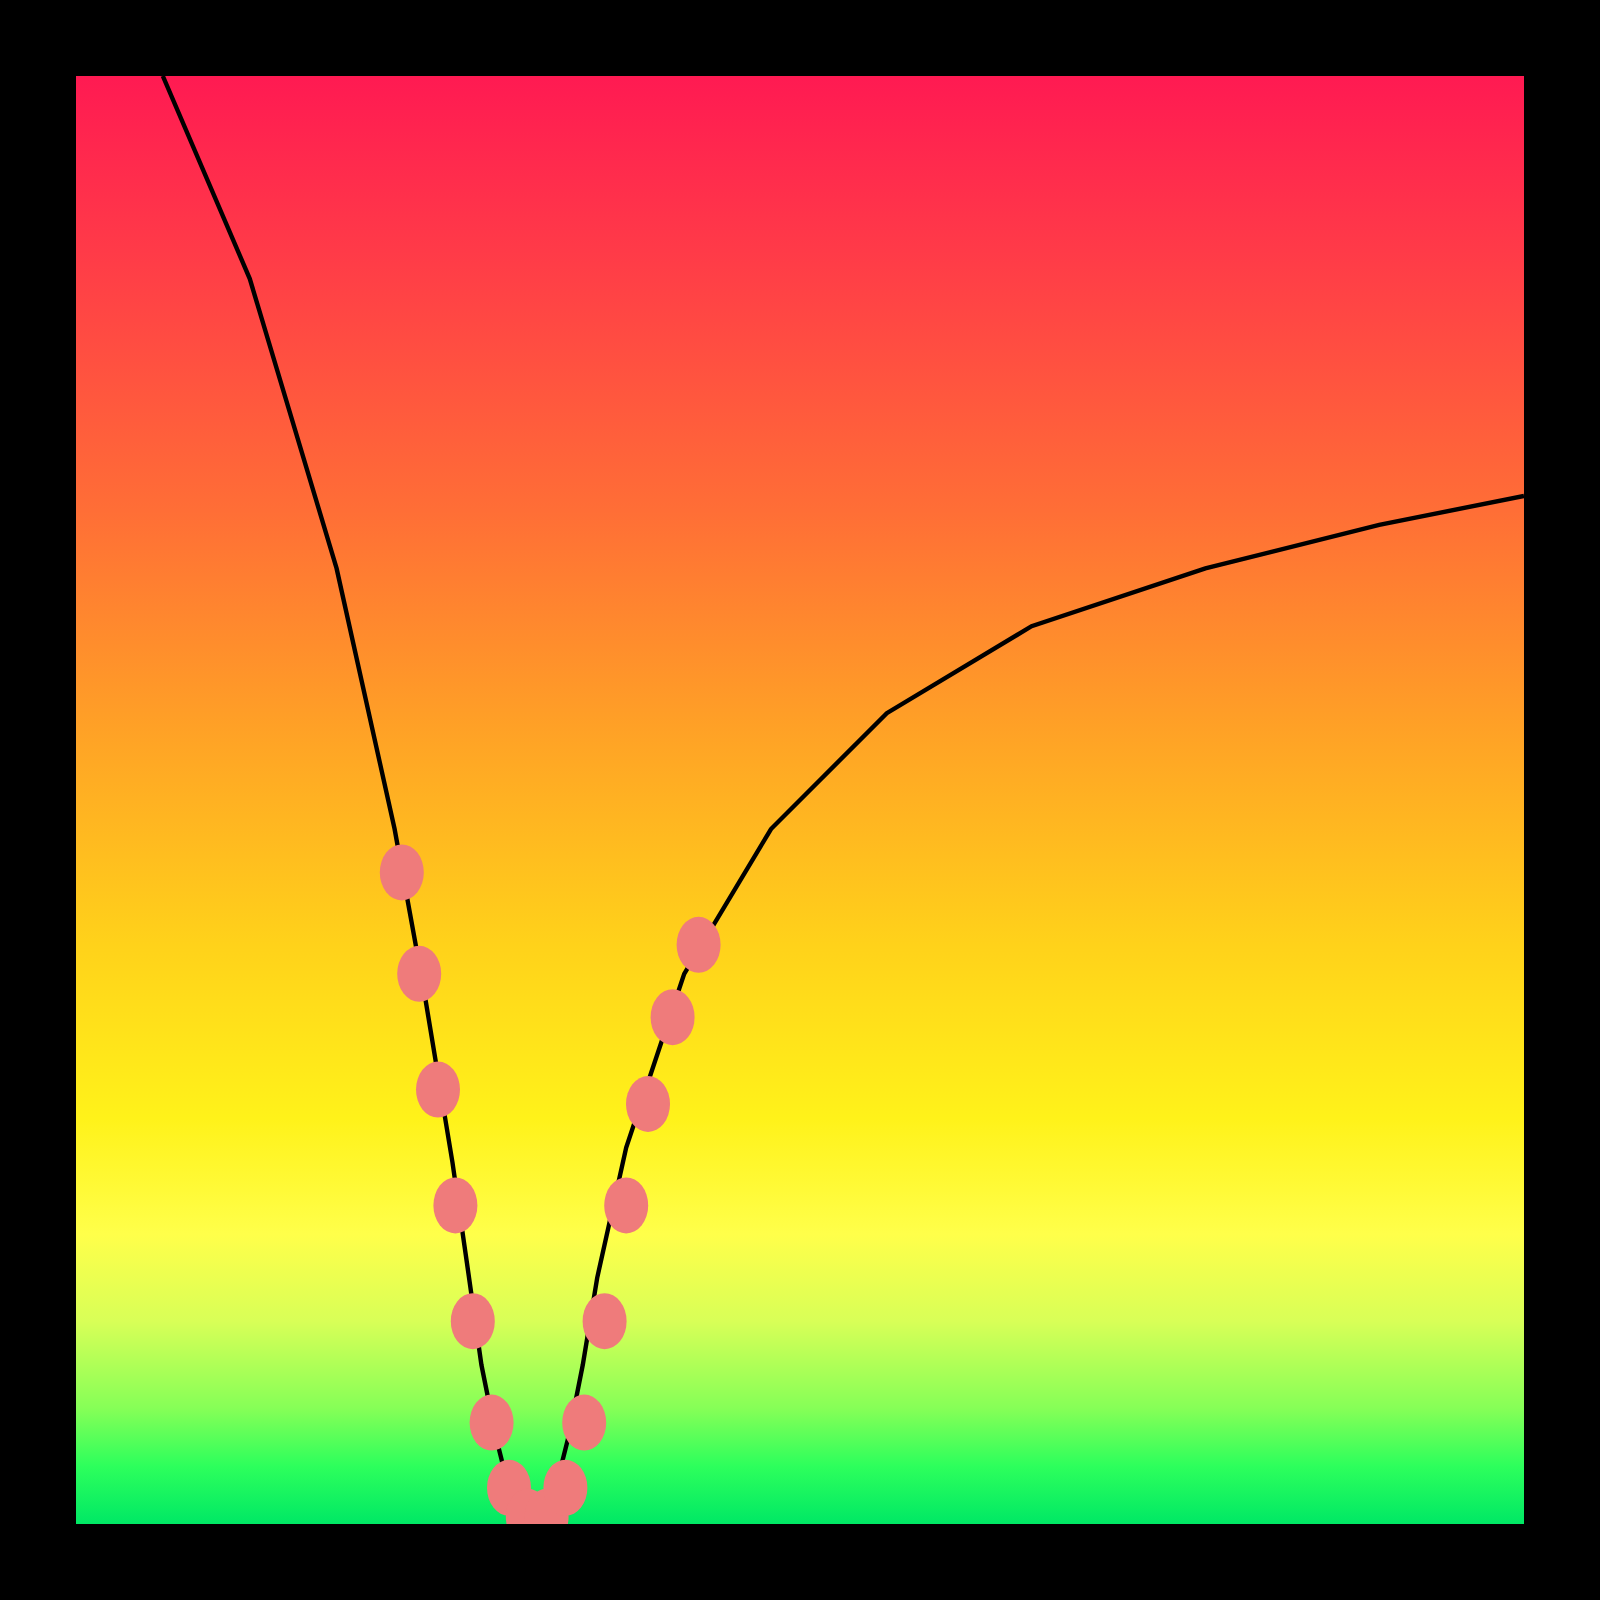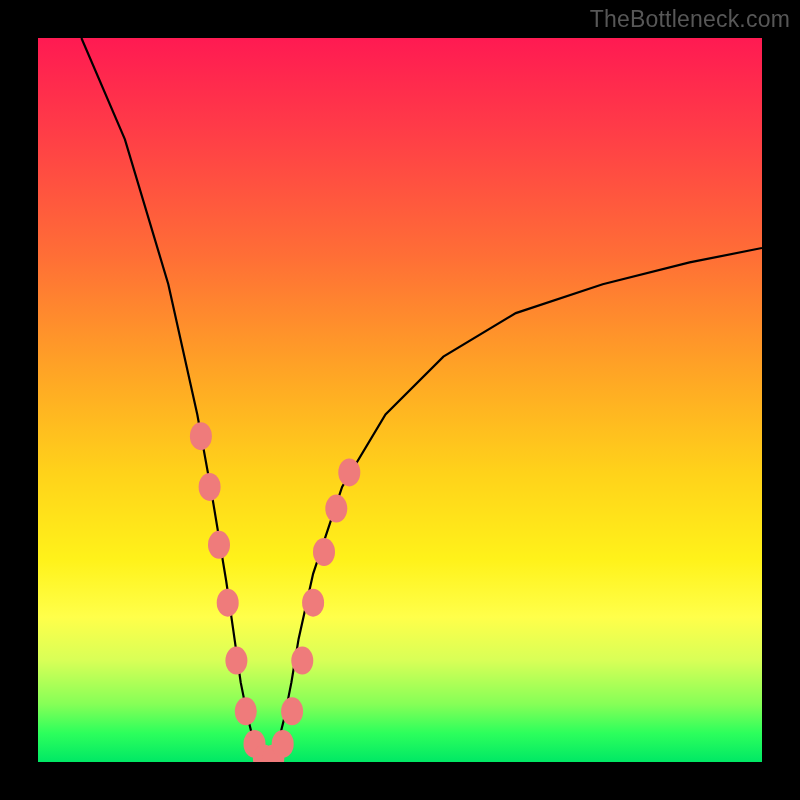--- a/index.html
+++ b/index.html
@@ -61,7 +61,6 @@
 
 <div class="frame">
 
-  <div class="attribution">TheBottleneck.com</div>
 
   <div class="plot">
     <svg class="curve" viewBox="0 0 724 724">

